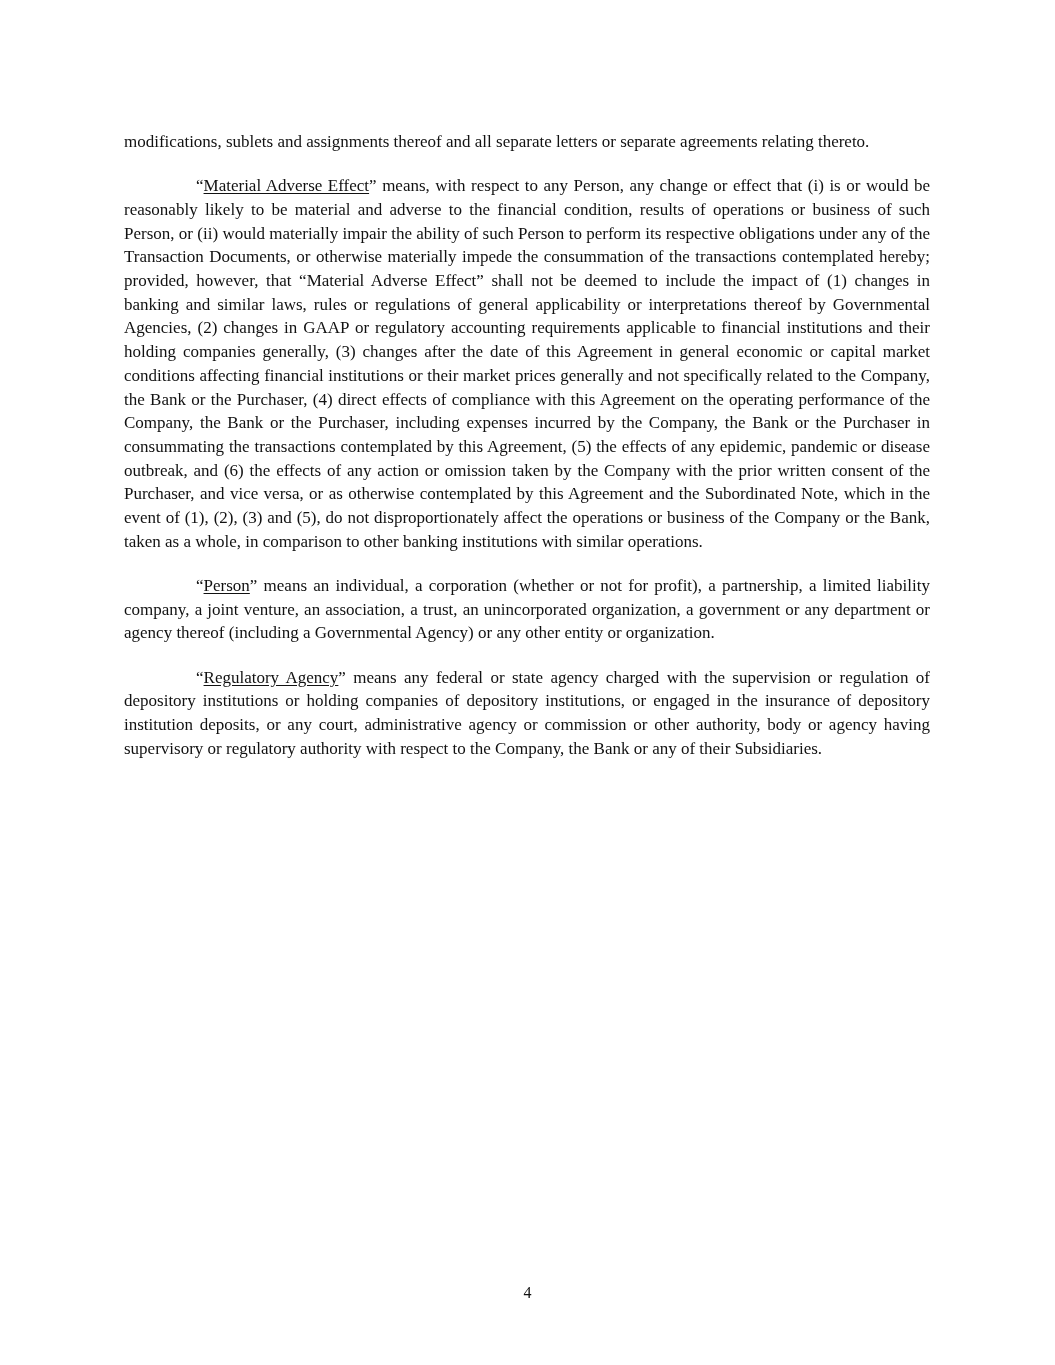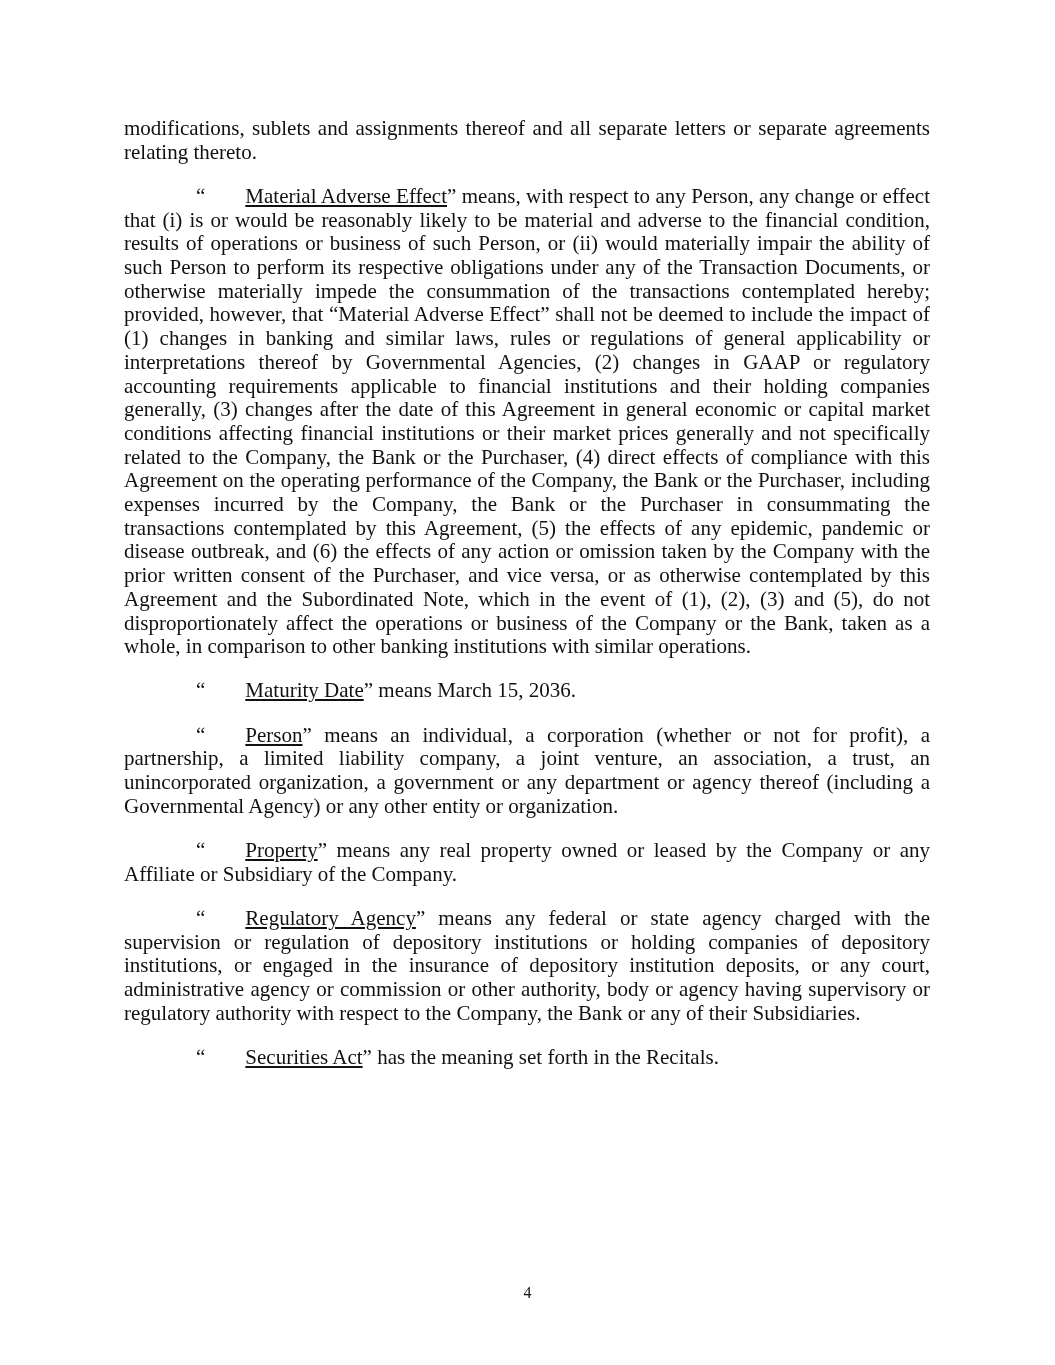--- a/index.html
+++ b/index.html
@@ -5,9 +5,9 @@
   html, body { margin: 0; padding: 0; background: #ffffff; }
   body { width: 1055px; height: 1365px; position: relative; overflow: hidden; }
   .page {
-    position: absolute; left: 124px; top: 117px; width: 806px;
+    position: absolute; left: 124px; top: 130px; width: 806px;
     font-family: "Liberation Serif", "DejaVu Serif", serif;
-    font-size: 21px; line-height: 23.7px; color: #111111;
+    font-size: 17px; line-height: 23.7px; color: #111111;
   }
   .para { margin: 0 0 20.5px 0; text-align: justify; text-align-last: left; }
   .indent { text-indent: 72px; }

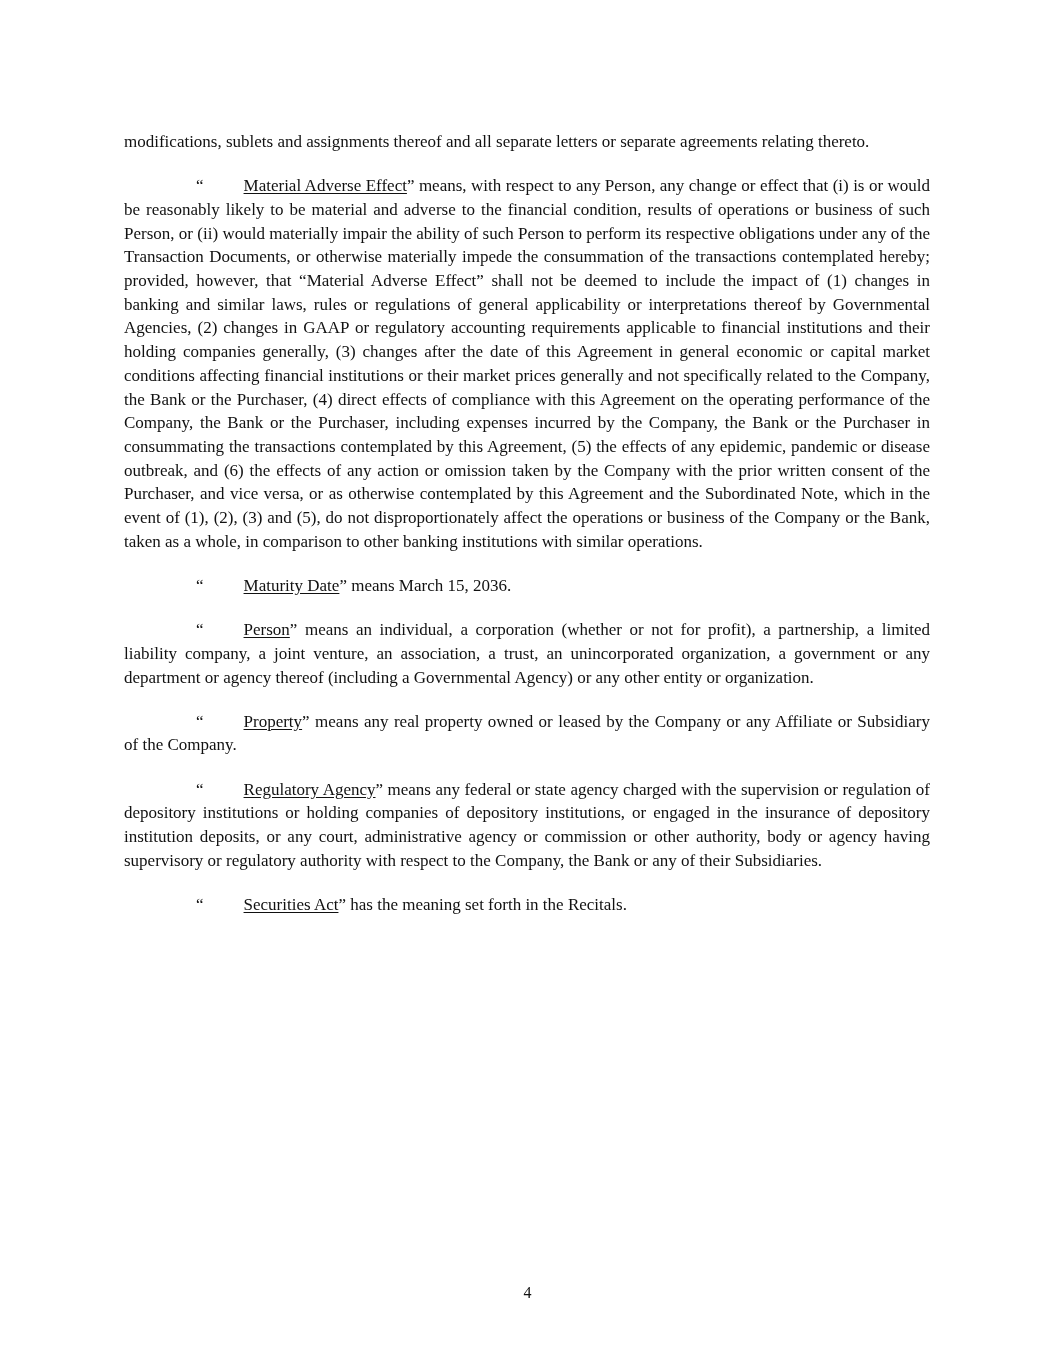--- a/index.html
+++ b/index.html
@@ -11,7 +11,7 @@
   }
   .para { margin: 0 0 20.5px 0; text-align: justify; text-align-last: left; }
   .indent { text-indent: 72px; }
-  .term { text-decoration: underline; text-underline-offset: 2px; margin-left: 40px; }
+  .term { text-decoration: underline; text-underline-offset: 2px; }
   .em { }
   .pnum {
     position: absolute; left: 0; width: 1055px; top: 1284px; text-align: center;

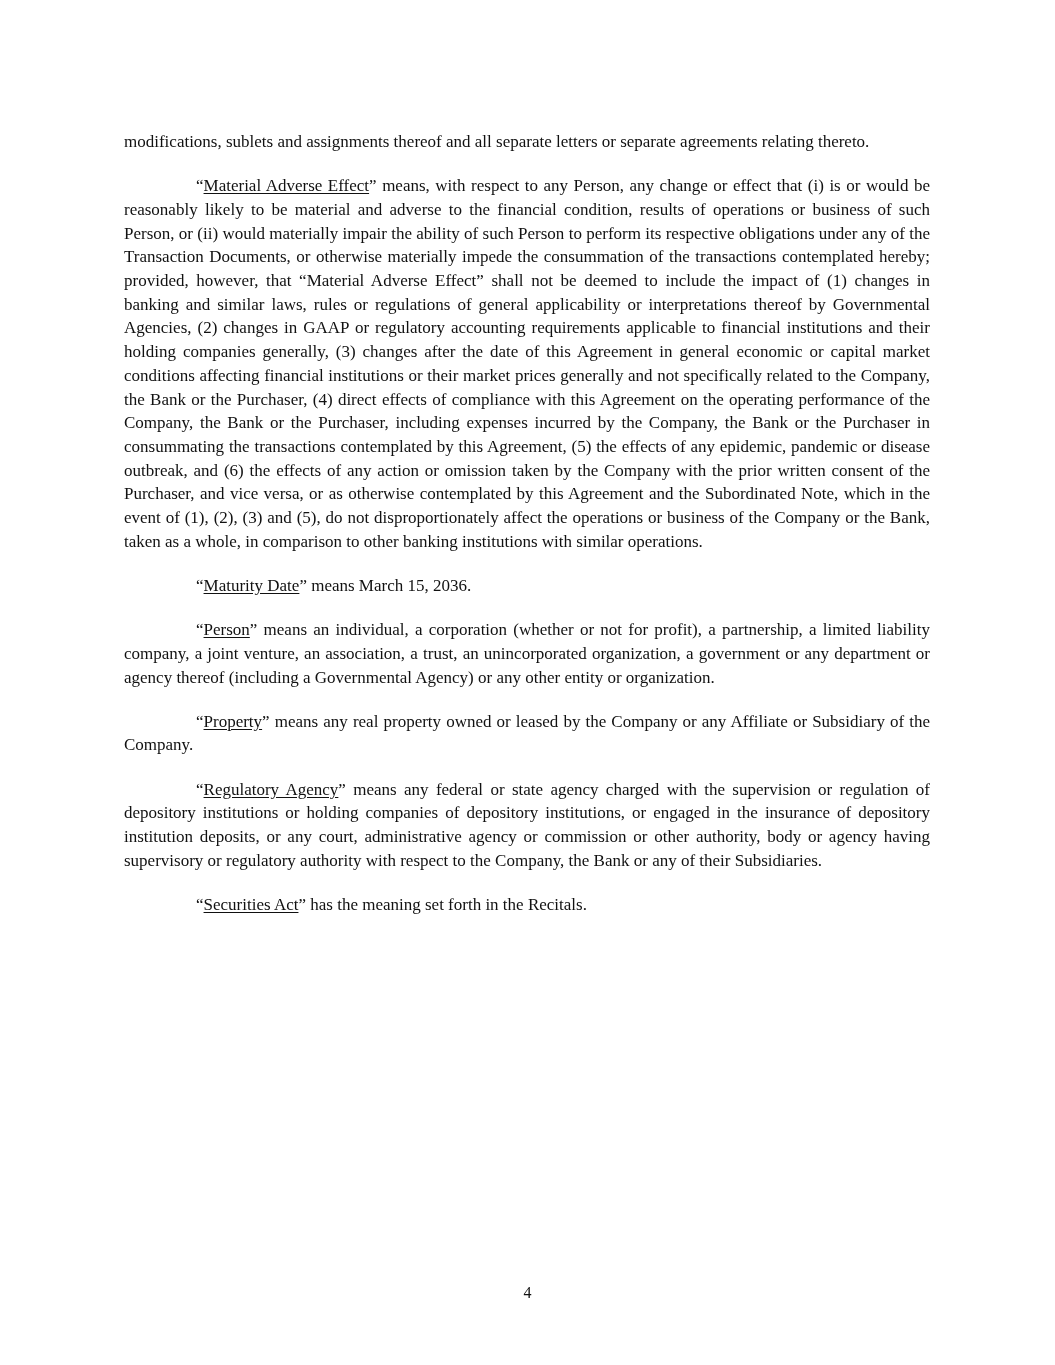--- a/index.html
+++ b/index.html
@@ -27,7 +27,6 @@
 
   <p class="para indent"><span>“</span><span class="term">Material Adverse Effect</span><span>”</span><span> means, with respect to any Person, any change or effect that (i) is or would be reasonably likely to be material and adverse to the financial condition, results of operations or business of such Person, or (ii) would materially impair the ability of such Person to perform its respective obligations under any of the Transaction Documents, or otherwise materially impede the consummation of the transactions contemplated hereby; </span><span class="em">provided</span><span>, </span><span class="em">however</span><span>, that “Material Adverse Effect” shall not be deemed to include the impact of (1) changes in banking and similar laws, rules or regulations of general applicability or interpretations thereof by Governmental Agencies, (2) changes in GAAP or regulatory accounting requirements applicable to financial institutions and their holding companies generally, (3) changes after the date of this Agreement in general economic or capital market conditions affecting financial institutions or their market prices generally and not specifically related to the Company, the Bank or the Purchaser, (4) direct effects of compliance with this Agreement on the operating performance of the Company, the Bank or the Purchaser, including expenses incurred by the Company, the Bank or the Purchaser in consummating the transactions contemplated by this Agreement, (5) the effects of any epidemic, pandemic or disease outbreak, and (6) the effects of any action or omission taken by the Company with the prior written consent of the Purchaser, and vice versa, or as otherwise contemplated by this Agreement and the Subordinated Note, which in the event of (1), (2), (3) and (5), do not disproportionately affect the operations or business of the Company or the Bank, taken as a whole, in comparison to other banking institutions with similar operations.</span></p>
 
-  <p class="para indent"><span>“</span><span class="term">Maturity Date</span><span>”</span><span> means March 15, 2036.</span></p>
 
   <p class="para indent"><span>“</span><span class="term">Person</span><span>”</span><span> means an individual, a corporation (whether or not for profit), a partnership, a limited liability company, a joint venture, an association, a trust, an unincorporated organization, a government or any department or agency thereof (including a Governmental Agency) or any other entity or organization.</span></p>
 

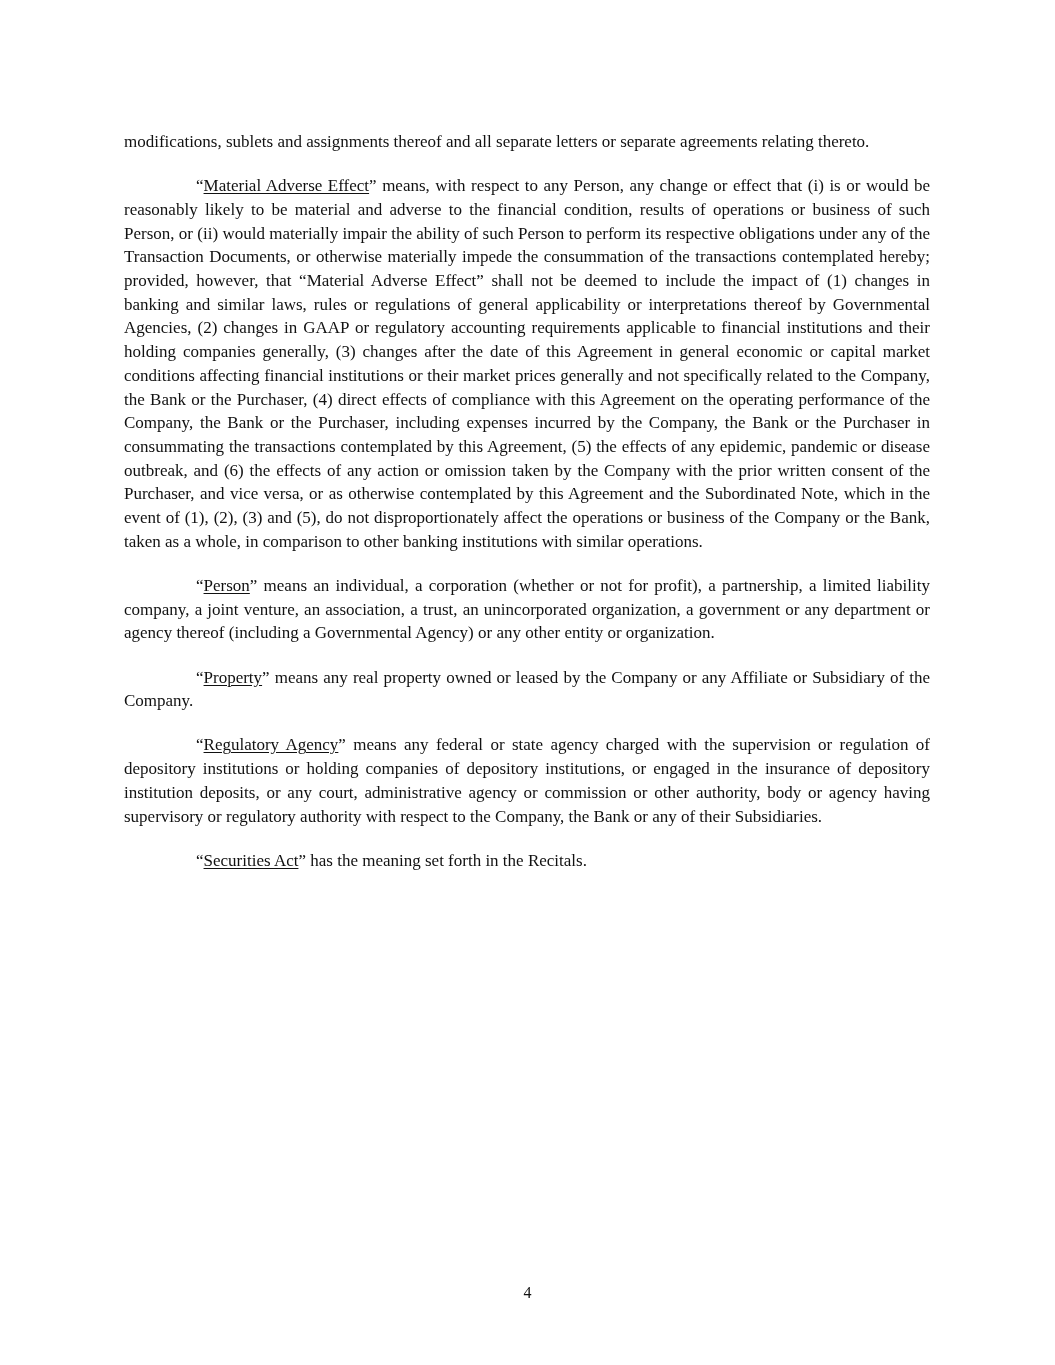--- a/index.html
+++ b/index.html
@@ -30,7 +30,6 @@
 
   <p class="para indent"><span>“</span><span class="term">Person</span><span>”</span><span> means an individual, a corporation (whether or not for profit), a partnership, a limited liability company, a joint venture, an association, a trust, an unincorporated organization, a government or any department or agency thereof (including a Governmental Agency) or any other entity or organization.</span></p>
 
-  <p class="para indent"><span>“</span><span class="term">Property</span><span>”</span><span> means any real property owned or leased by the Company or any Affiliate or Subsidiary of the Company.</span></p>
 
 
 

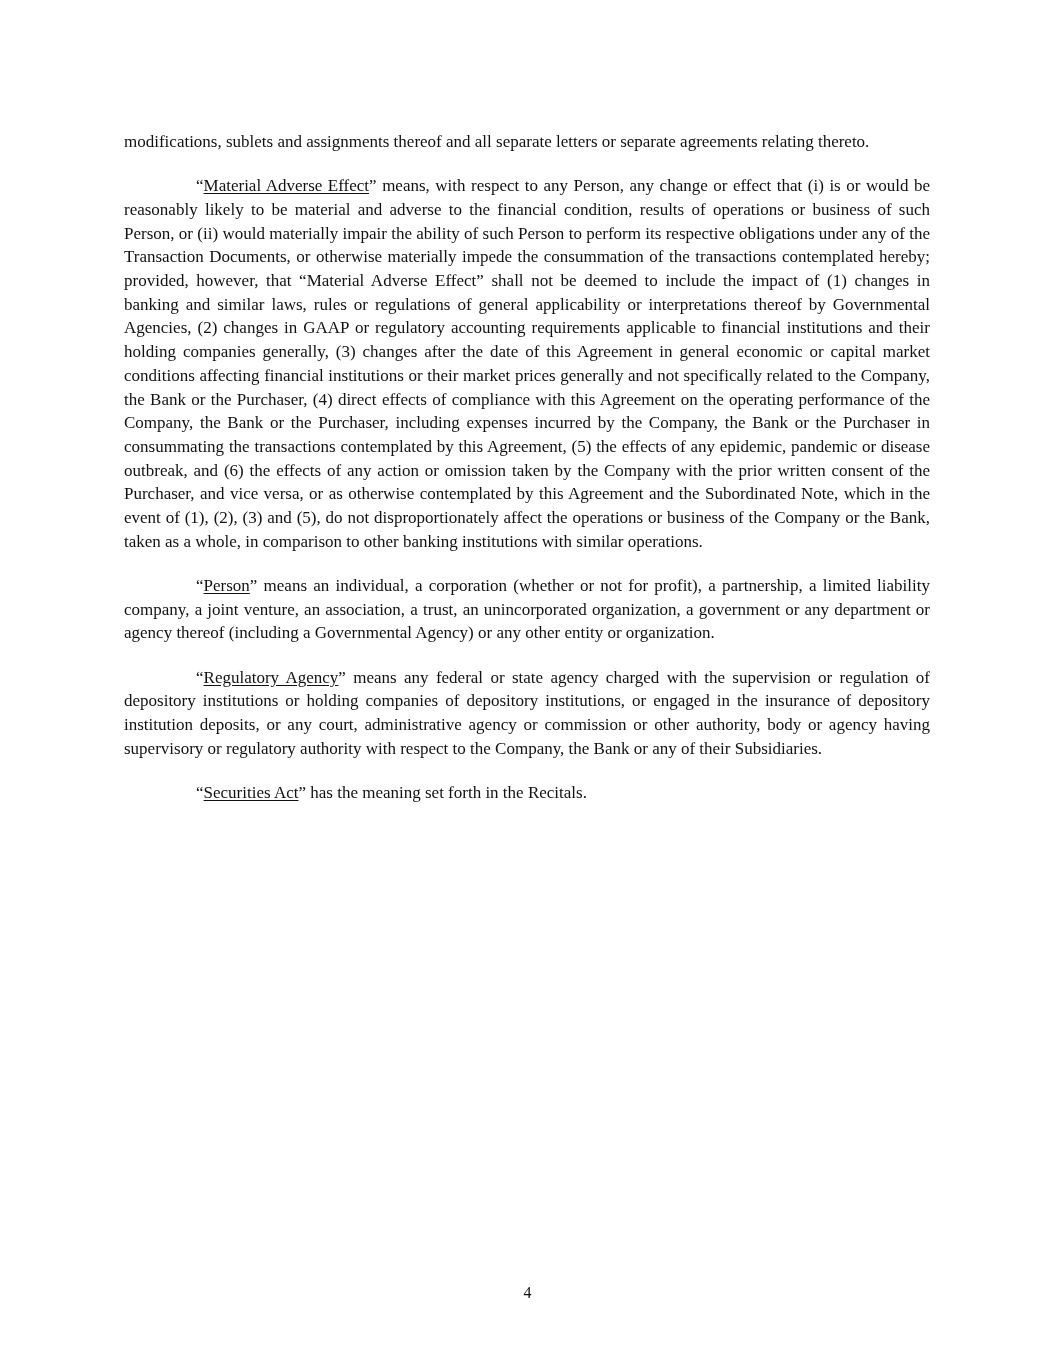--- a/index.html
+++ b/index.html
@@ -36,7 +36,6 @@
   <p class="para indent"><span>“</span><span class="term">Regulatory Agency</span><span>”</span><span> means any federal or state agency charged with the supervision or regulation of depository institutions or holding companies of depository institutions, or engaged in the insurance of depository institution deposits, or any court, administrative agency or commission or other authority, body or agency having supervisory or regulatory authority with respect to the Company, the Bank or any of their Subsidiaries.</span></p>
 
 
-  <p class="para indent"><span>“</span><span class="term">Securities Act</span><span>”</span><span> has the meaning set forth in the Recitals.</span></p>
 
 </div>
 

